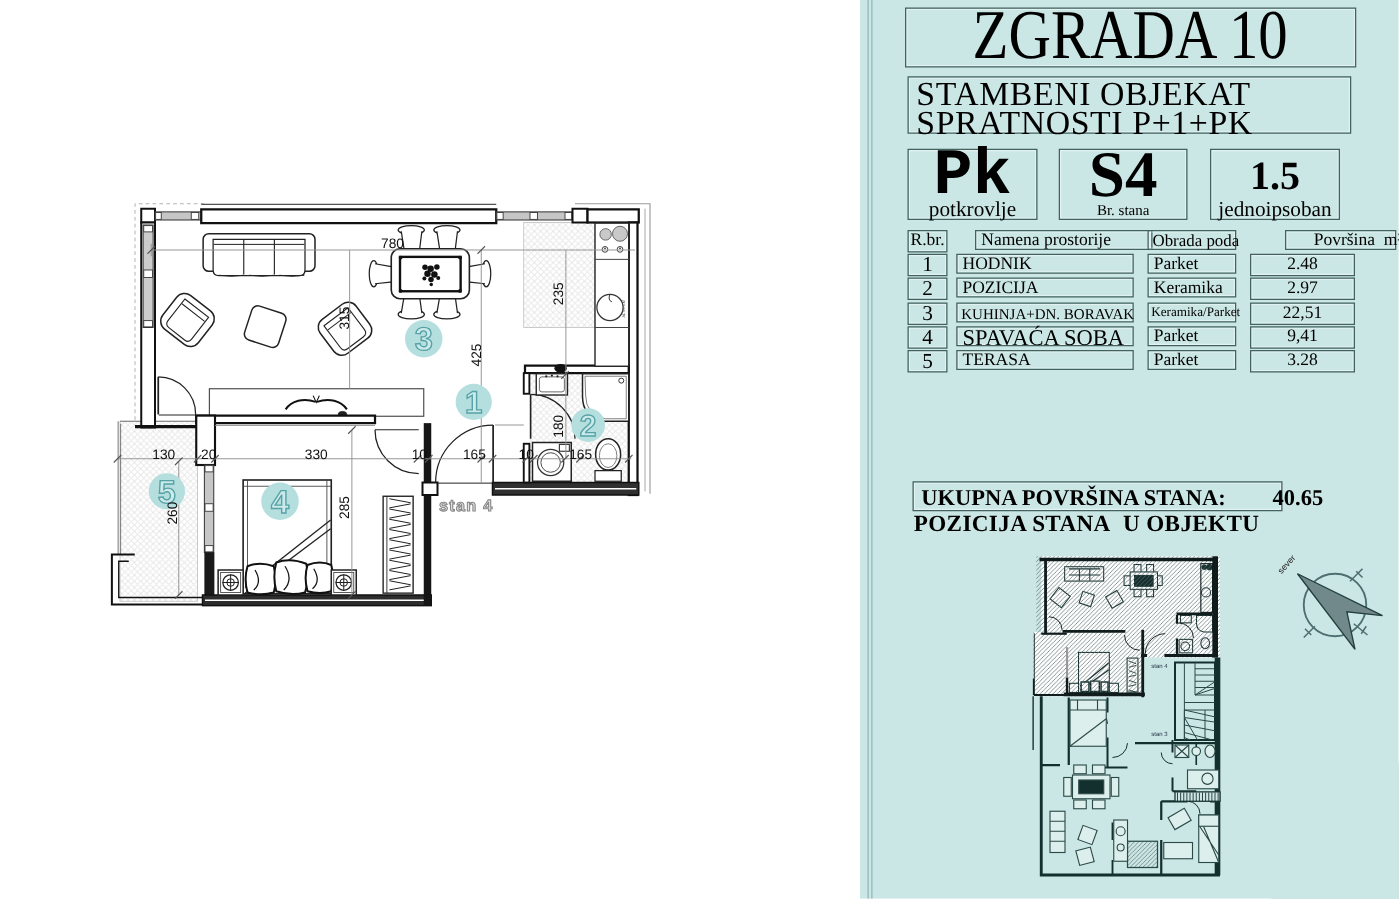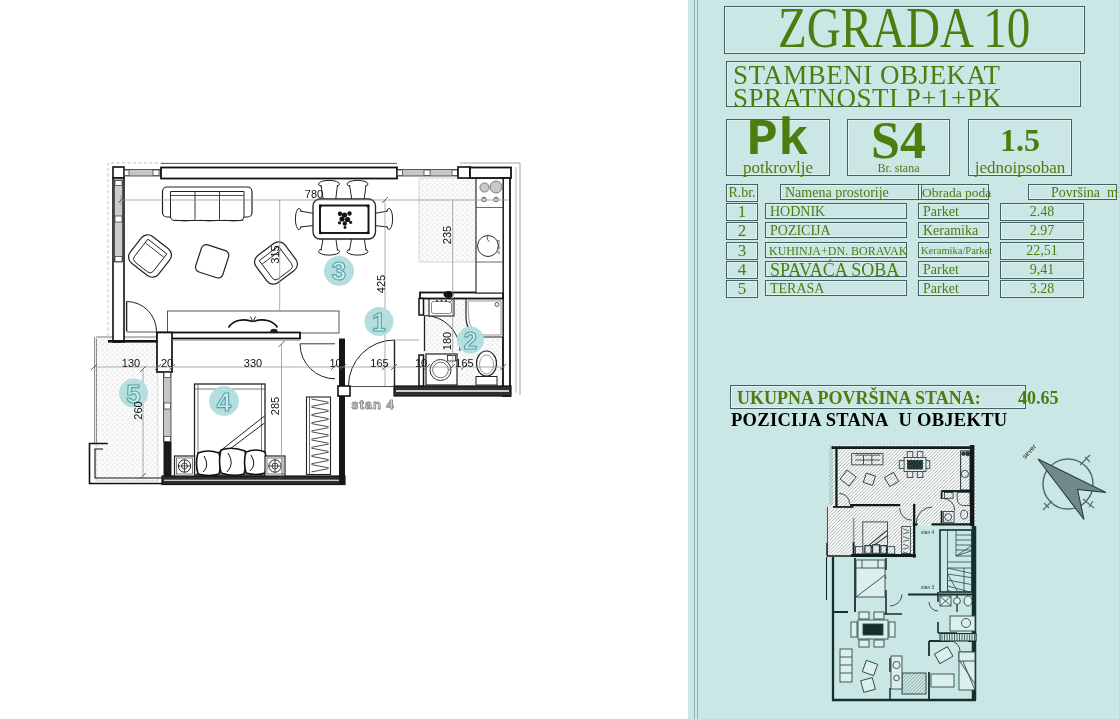--- a/index.html
+++ b/index.html
@@ -7,7 +7,7 @@
        font-family:"Liberation Serif", serif;}
   .abs{position:absolute;}
   .panel{left:688px;top:0;width:431px;height:719px;background:#cbe7e5;}
-  .pbox{border:1px solid #41625f;white-space:nowrap;box-shadow:inset 0 0 0 1px rgba(255,255,255,.45);color:#4d7c0f;}
+  .pbox{border:1px solid #41625f;white-space:nowrap;box-shadow:inset 0 0 0 1px rgba(255,255,255,.45);color:#000000;}
   .ser{font-family:"Liberation Serif", serif;}
 </style>
 </head>

